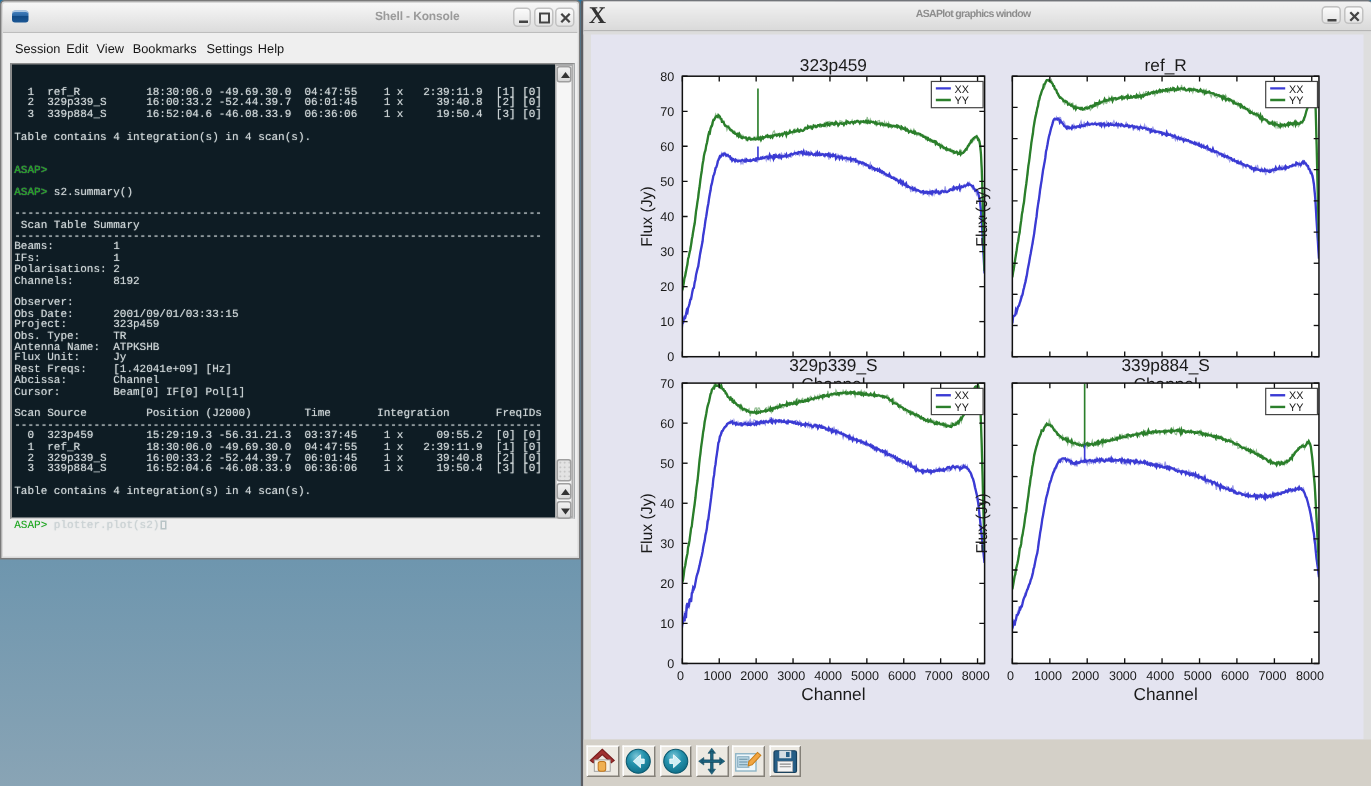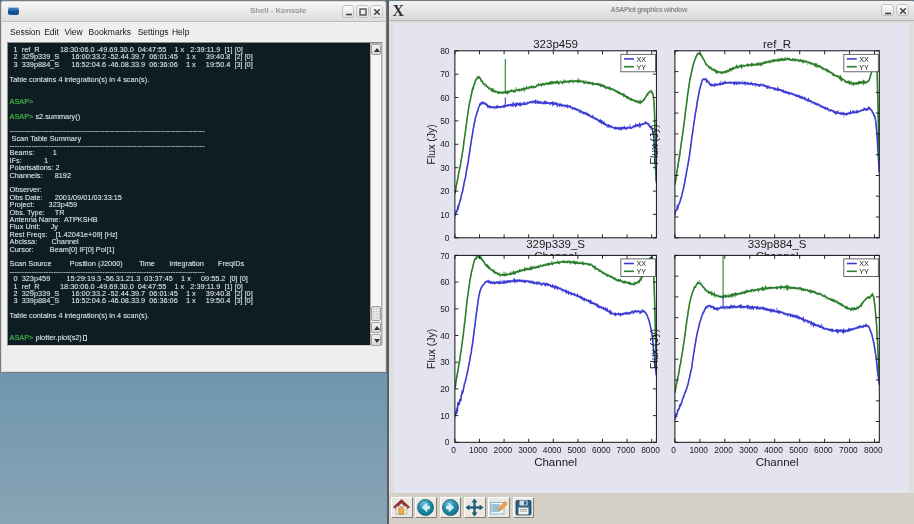--- a/index.html
+++ b/index.html
@@ -14,7 +14,7 @@
 #kmenu { position:absolute; left:1px; top:21px; right:1px; height:19px; background:#efefef; font-size:8.5px; color:#151515; }
 #kmenu span { position:absolute; top:5px; }
 #kterm { position:absolute; left:5.5px; top:41px; width:376px; height:303.6px; border:1px solid #8c8c8c; border-right-color:#cfcfcf; border-bottom-color:#cfcfcf; background:#0e1c24; }
-#ktext-pre { position:absolute; left:2px; top:3px; font-family:Liberation Sans, sans-serif; font-size:7.345px; line-height:7.395px; letter-spacing:0px; color:#ccd3d5; white-space:pre; text-shadow:0 0 0.7px rgba(190,200,203,.8); }
+#ktext-pre { position:absolute; left:2px; top:16px; font-family:Liberation Mono, monospace; font-size:7.345px; line-height:7.395px; letter-spacing:0px; color:#ccd3d5; white-space:pre; text-shadow:0 0 0.7px rgba(190,200,203,.8); }
 #ktext-pre .g { color:#18a818; }
 .cur { display:inline-block; width:4px; height:6px; border:1px solid #b8c4c6; margin-left:1px; vertical-align:-1px; }
 #kscroll { position:absolute; left:368.5px; top:41.7px; width:12px; height:302.6px; background:#f6f6f6; border:1px solid #adadad; }

